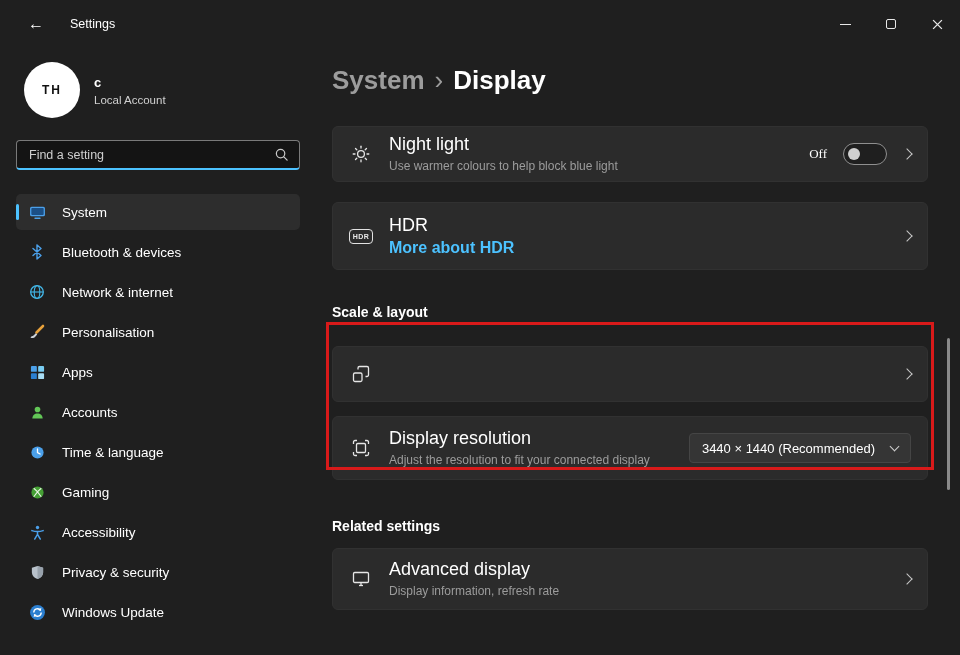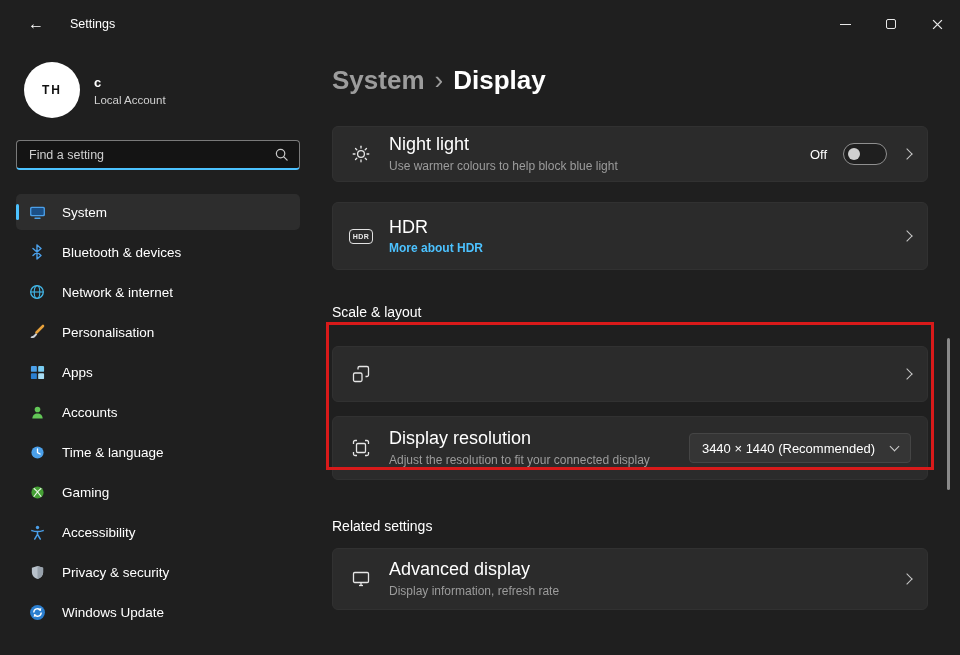--- a/index.html
+++ b/index.html
@@ -50,7 +50,7 @@
   .dropdown { display:flex; align-items:center; gap:16px; background:#353535; border:1px solid #454545; border-radius:4px; height:30px; padding:0 12px; font-size:13px; cursor:pointer; white-space:nowrap; }
   .toggle { position:relative; width:44px; height:22px; border:1px solid #8f8f8f; border-radius:12px; background:#1f1f1f; cursor:pointer; flex:none; }
   .toggle-knob { position:absolute; left:4px; top:4px; width:12px; height:12px; border-radius:50%; background:#d0d0d0; }
-  .toggle-label { font-size:13px; }
+  .toggle-label { font-size:13px;font-family:Liberation Serif, serif; }
   .section-h { font-size:14px; font-weight:400; line-height:20px; color:#fff; }
   .hdr-badge { border:1.4px solid #e2e2e2; border-radius:4px; font-size:7px; font-weight:700; padding:3px 3px; letter-spacing:.4px; color:#e8e8e8; }
   .link { color:#4cc2ff; font-size:12px; font-weight:600; cursor:pointer; }

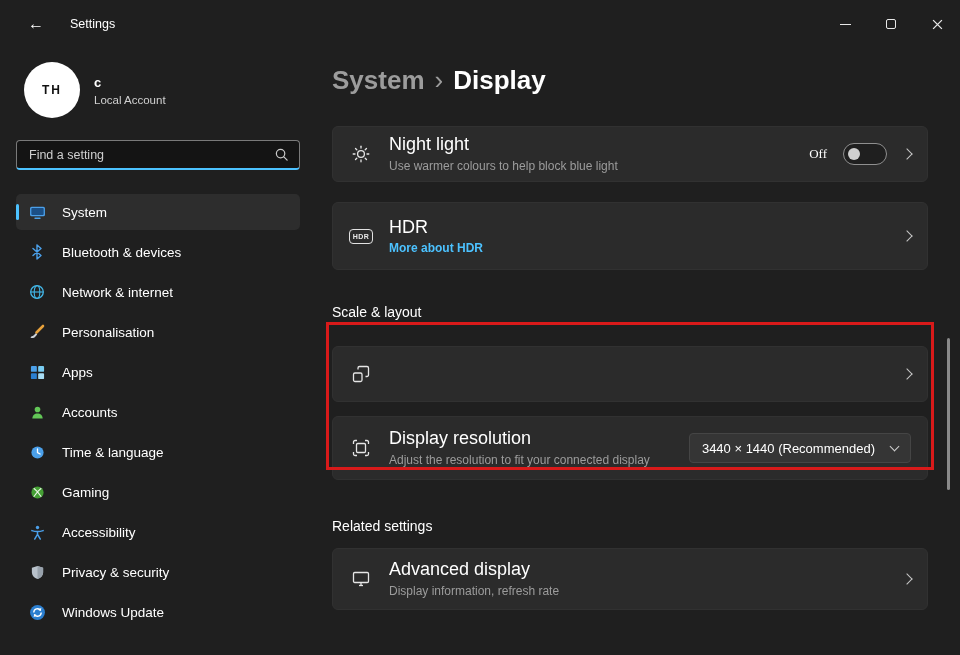--- a/index.html
+++ b/index.html
@@ -53,7 +53,7 @@
   .toggle-label { font-size:13px;font-family:Liberation Serif, serif; }
   .section-h { font-size:14px; font-weight:400; line-height:20px; color:#fff; }
   .hdr-badge { border:1.4px solid #e2e2e2; border-radius:4px; font-size:7px; font-weight:700; padding:3px 3px; letter-spacing:.4px; color:#e8e8e8; }
-  .link { color:#4cc2ff; font-size:12px; font-weight:600; cursor:pointer; }
+  .link { color:#4cc2ff; font-size:16px; font-weight:600; cursor:pointer; }
 
   .card-night  { margin-top:28px; height:56px; }
   .card-hdr    { margin-top:20px; height:68px; }

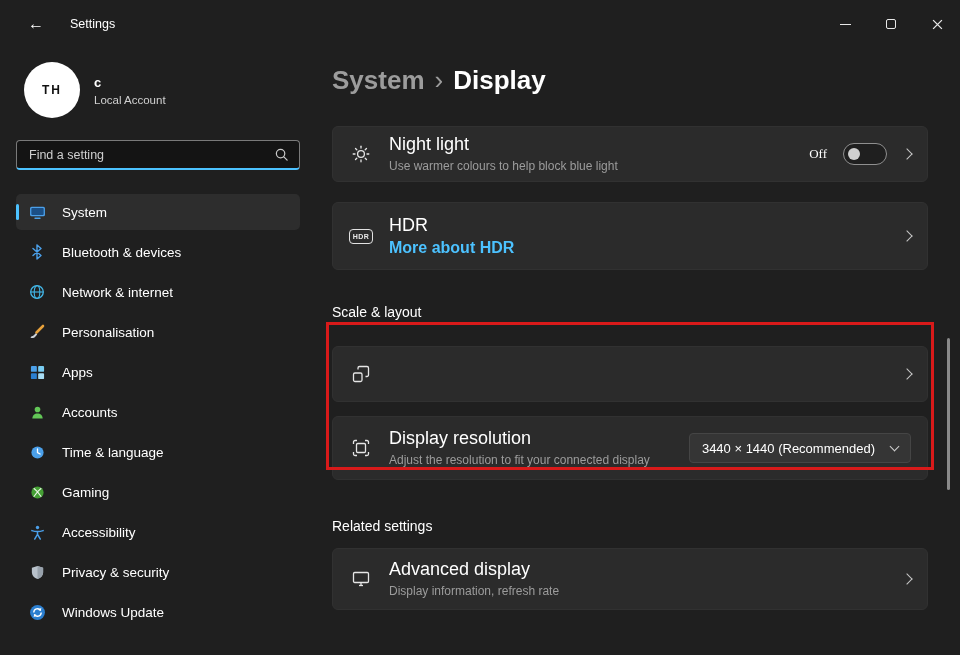--- a/index.html
+++ b/index.html
@@ -51,7 +51,7 @@
   .toggle { position:relative; width:44px; height:22px; border:1px solid #8f8f8f; border-radius:12px; background:#1f1f1f; cursor:pointer; flex:none; }
   .toggle-knob { position:absolute; left:4px; top:4px; width:12px; height:12px; border-radius:50%; background:#d0d0d0; }
   .toggle-label { font-size:13px;font-family:Liberation Serif, serif; }
-  .section-h { font-size:14px; font-weight:400; line-height:20px; color:#fff; }
+  .section-h { font-size:14px; font-weight:700; line-height:20px; color:#fff; }
   .hdr-badge { border:1.4px solid #e2e2e2; border-radius:4px; font-size:7px; font-weight:700; padding:3px 3px; letter-spacing:.4px; color:#e8e8e8; }
   .link { color:#4cc2ff; font-size:16px; font-weight:600; cursor:pointer; }
 

